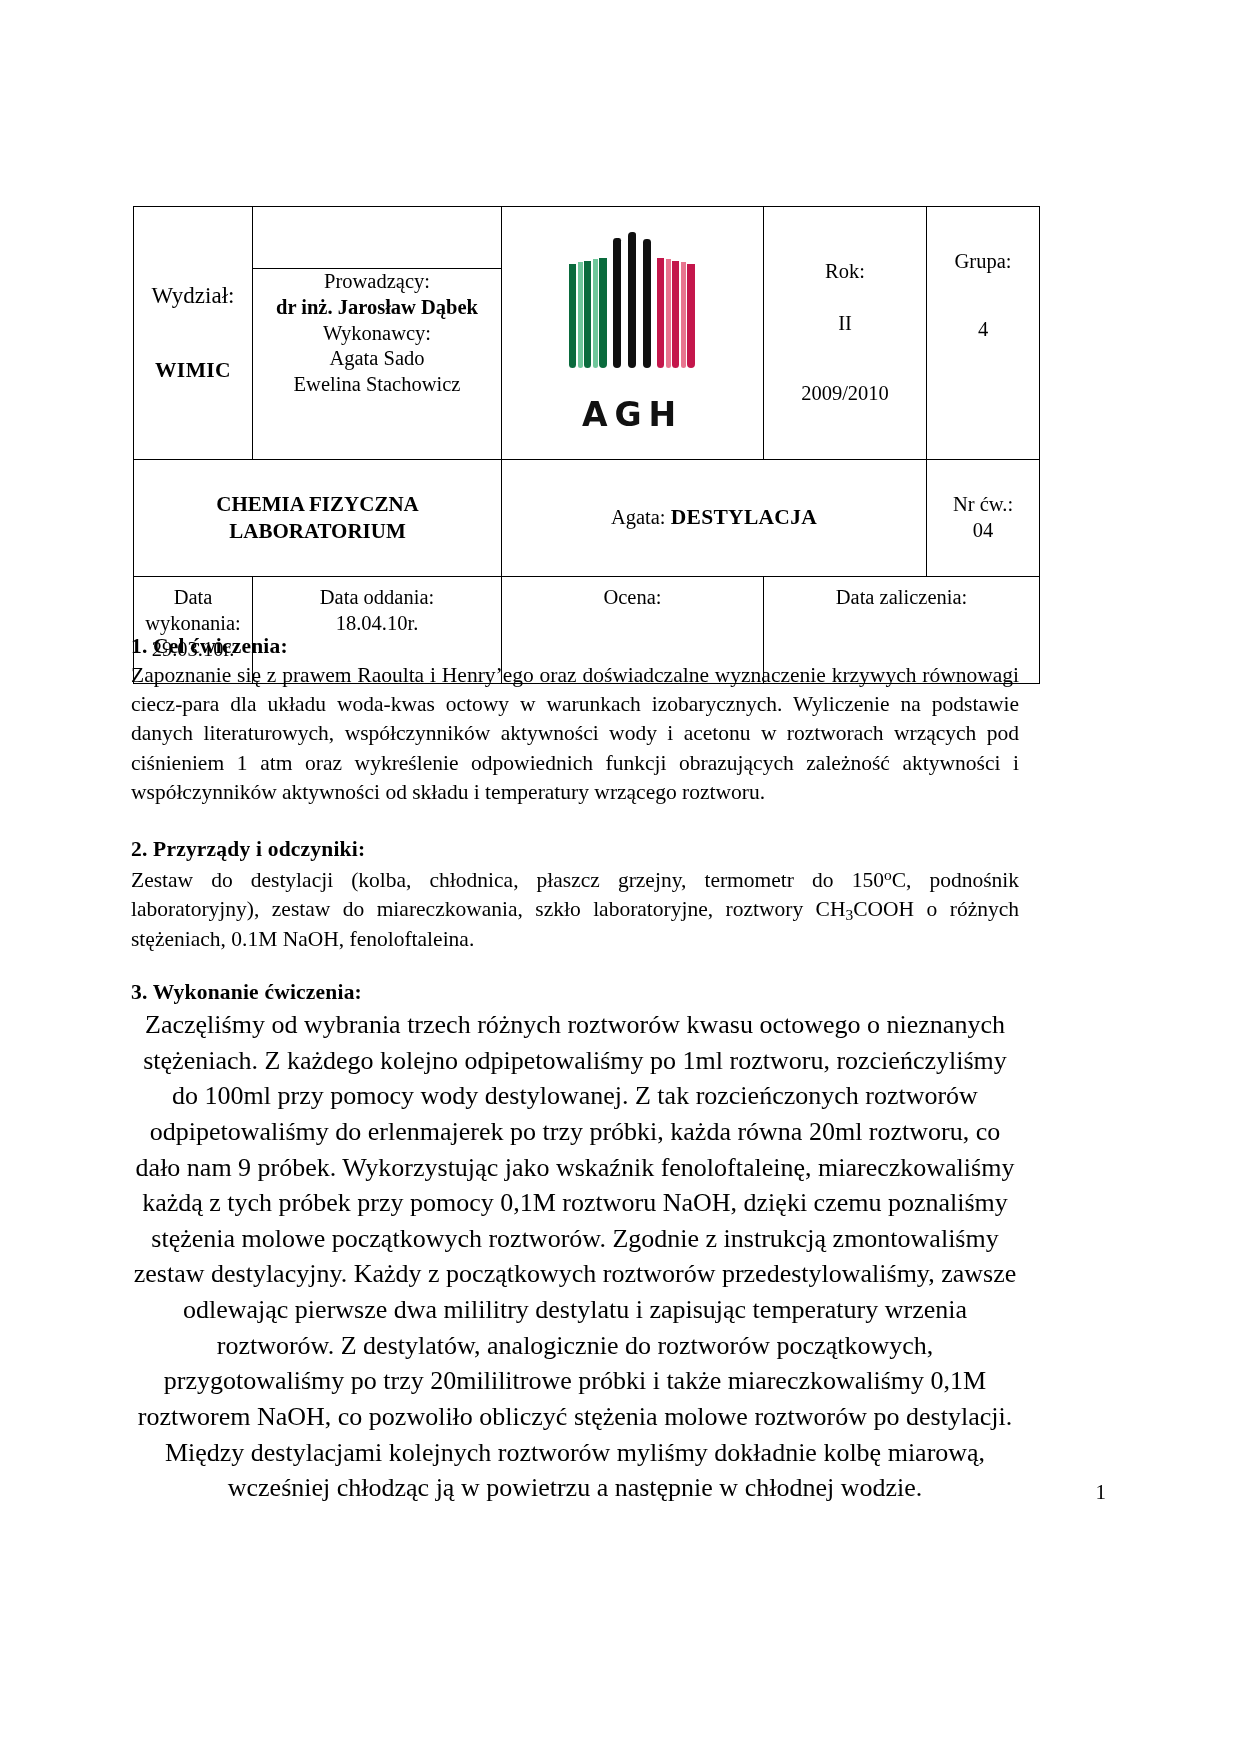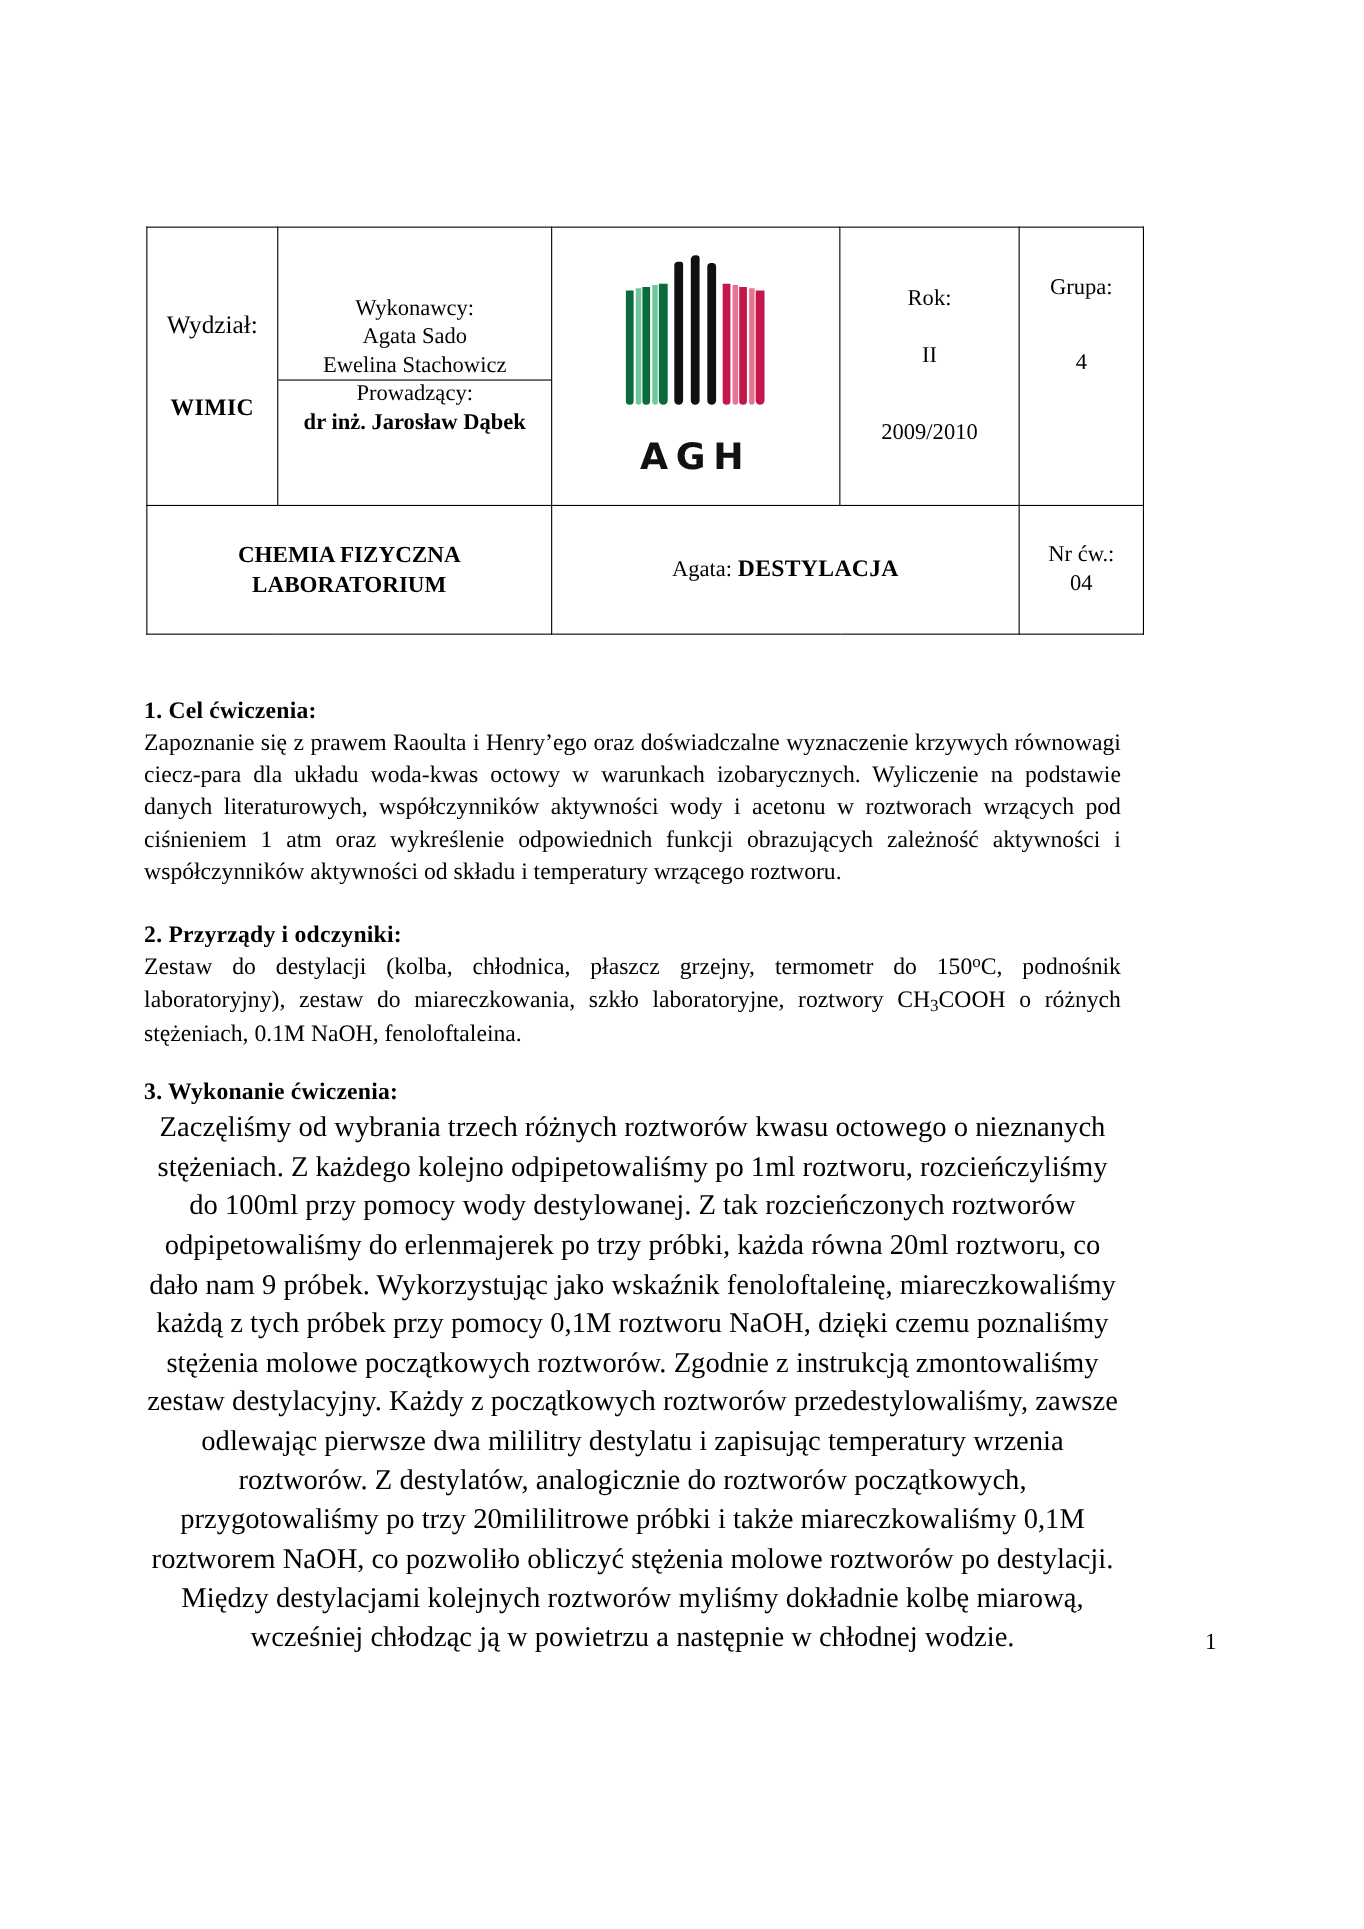--- a/index.html
+++ b/index.html
@@ -173,16 +173,16 @@
           <table class="subtable">
             <tbody>
               <tr>
+                <td class="prow-block inner-divider">
+                  <div>Prowadzący:</div>
+                  <div class="bold nowrap">dr inż. Jarosław Dąbek</div>
+                </td>
+              </tr>
+              <tr>
                 <td class="wyk-block">
                   <div>Wykonawcy:</div>
                   <div>Agata Sado</div>
                   <div>Ewelina Stachowicz</div>
-                </td>
-              </tr>
-              <tr>
-                <td class="prow-block inner-divider">
-                  <div>Prowadzący:</div>
-                  <div class="bold nowrap">dr inż. Jarosław Dąbek</div>
                 </td>
               </tr>
             </tbody>

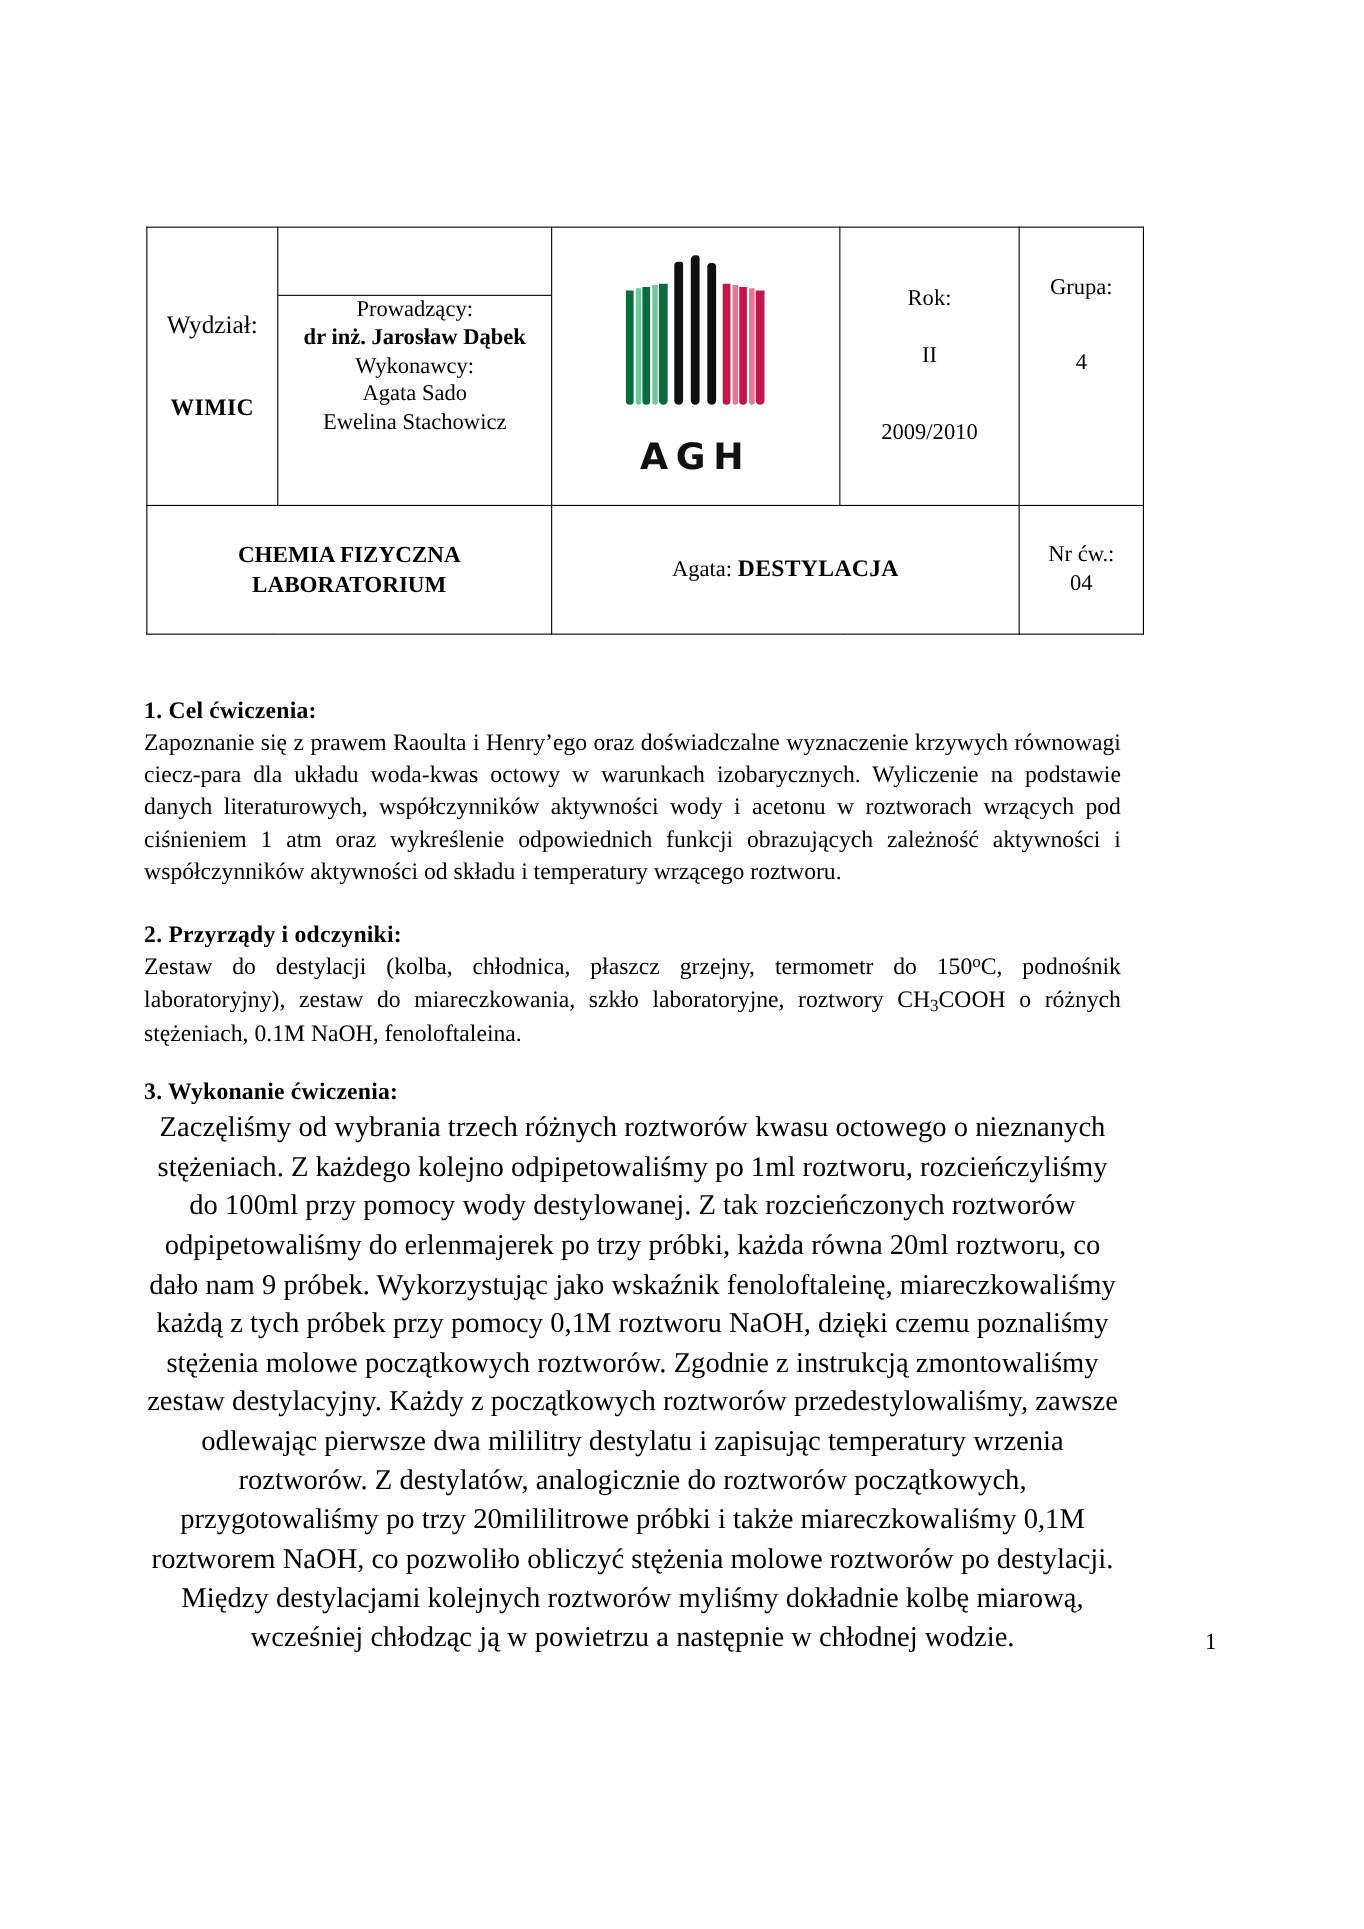--- a/index.html
+++ b/index.html
@@ -252,6 +252,24 @@
         </td>
       </tr>
 
+      <tr class="row-dates">
+        <td>
+          <span class="date-label">Data wykonania:</span>
+          <span class="date-value">29.03.10r.</span>
+        </td>
+        <td>
+          <span class="date-label">Data oddania:</span>
+          <span class="date-value">18.04.10r.</span>
+        </td>
+        <td>
+          <span class="date-label">Ocena:</span>
+          <span class="date-value"></span>
+        </td>
+        <td colspan="2">
+          <span class="date-label">Data zaliczenia:</span>
+          <span class="date-value"></span>
+        </td>
+      </tr>
     </tbody>
   </table>
 

